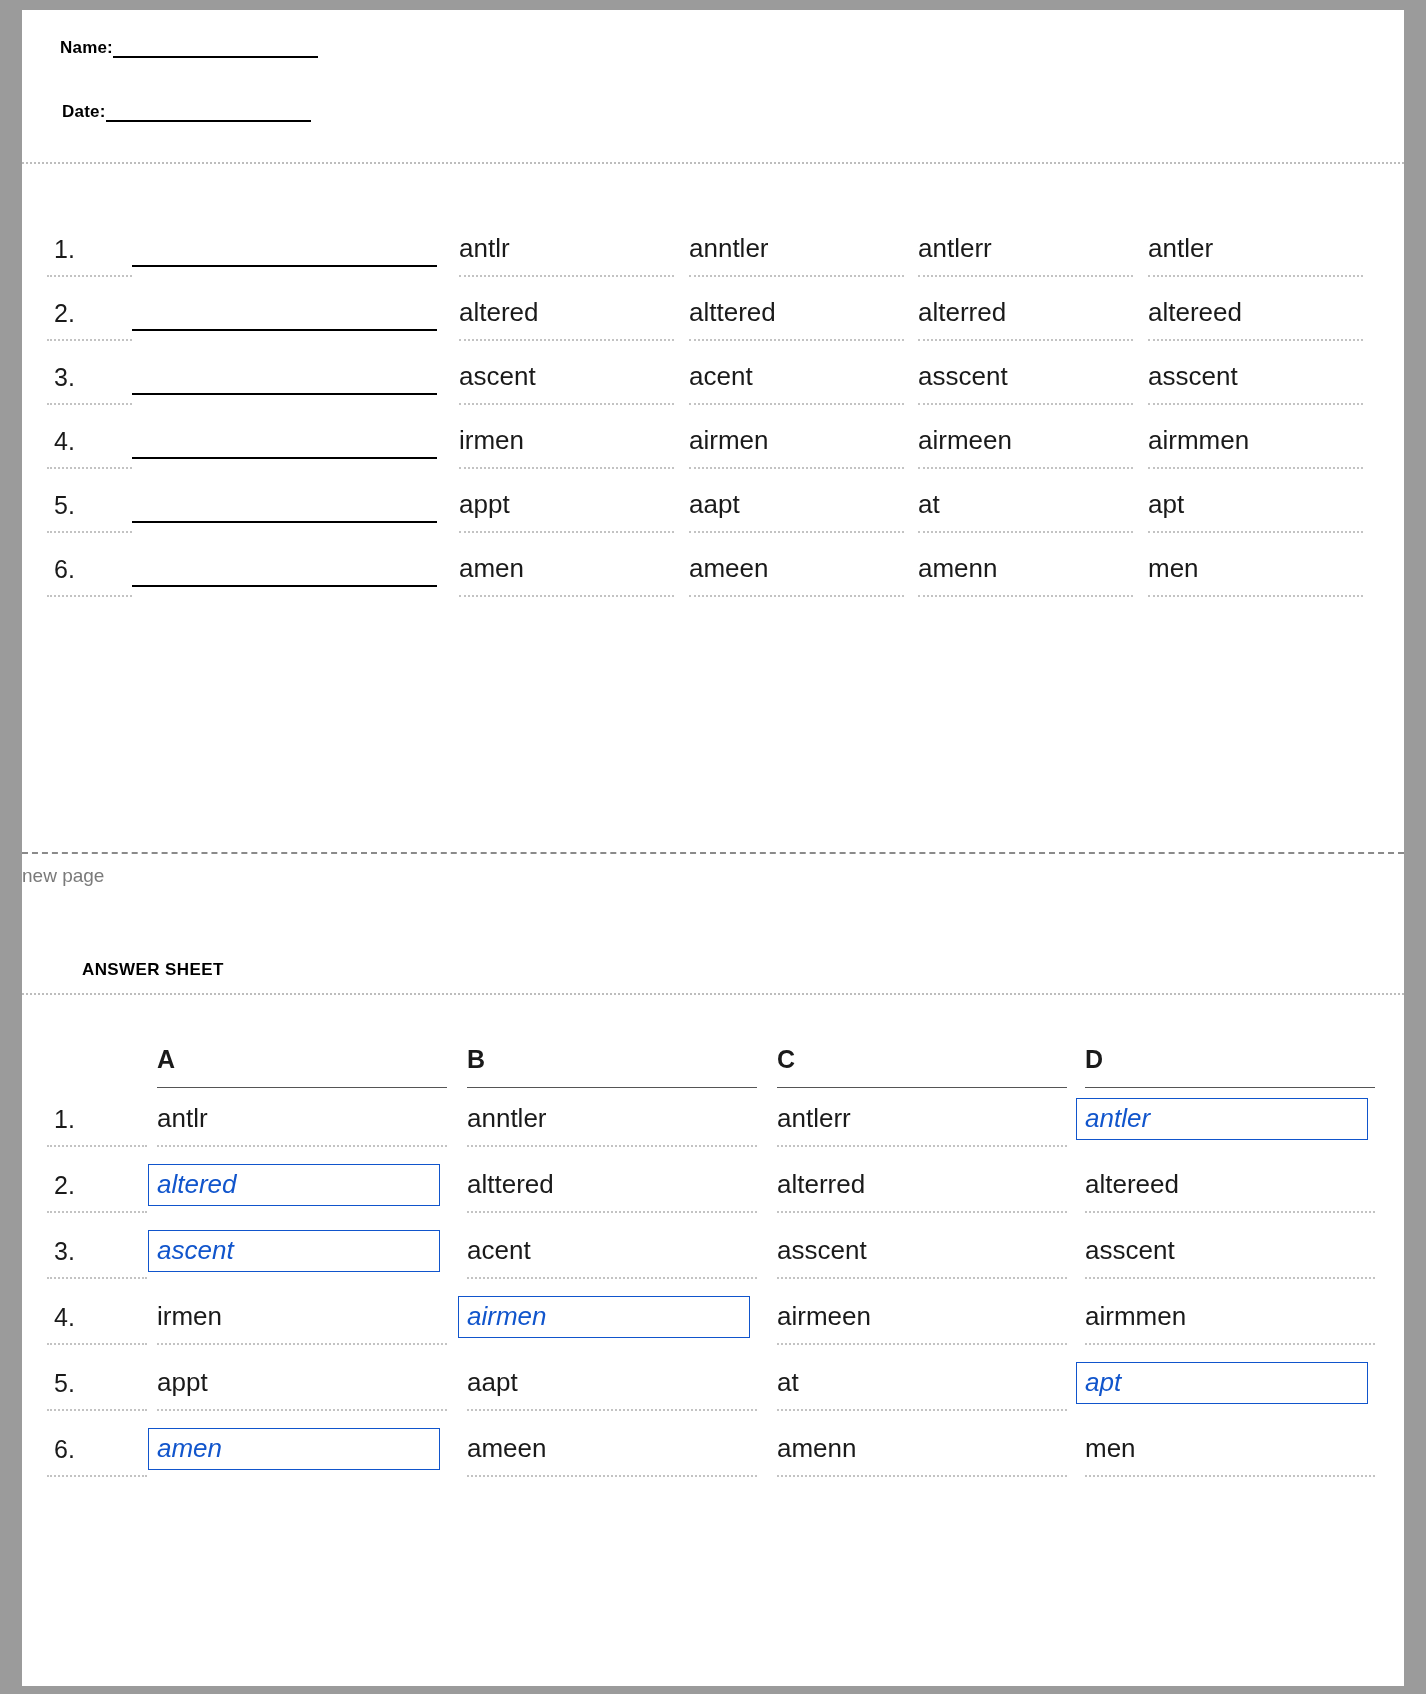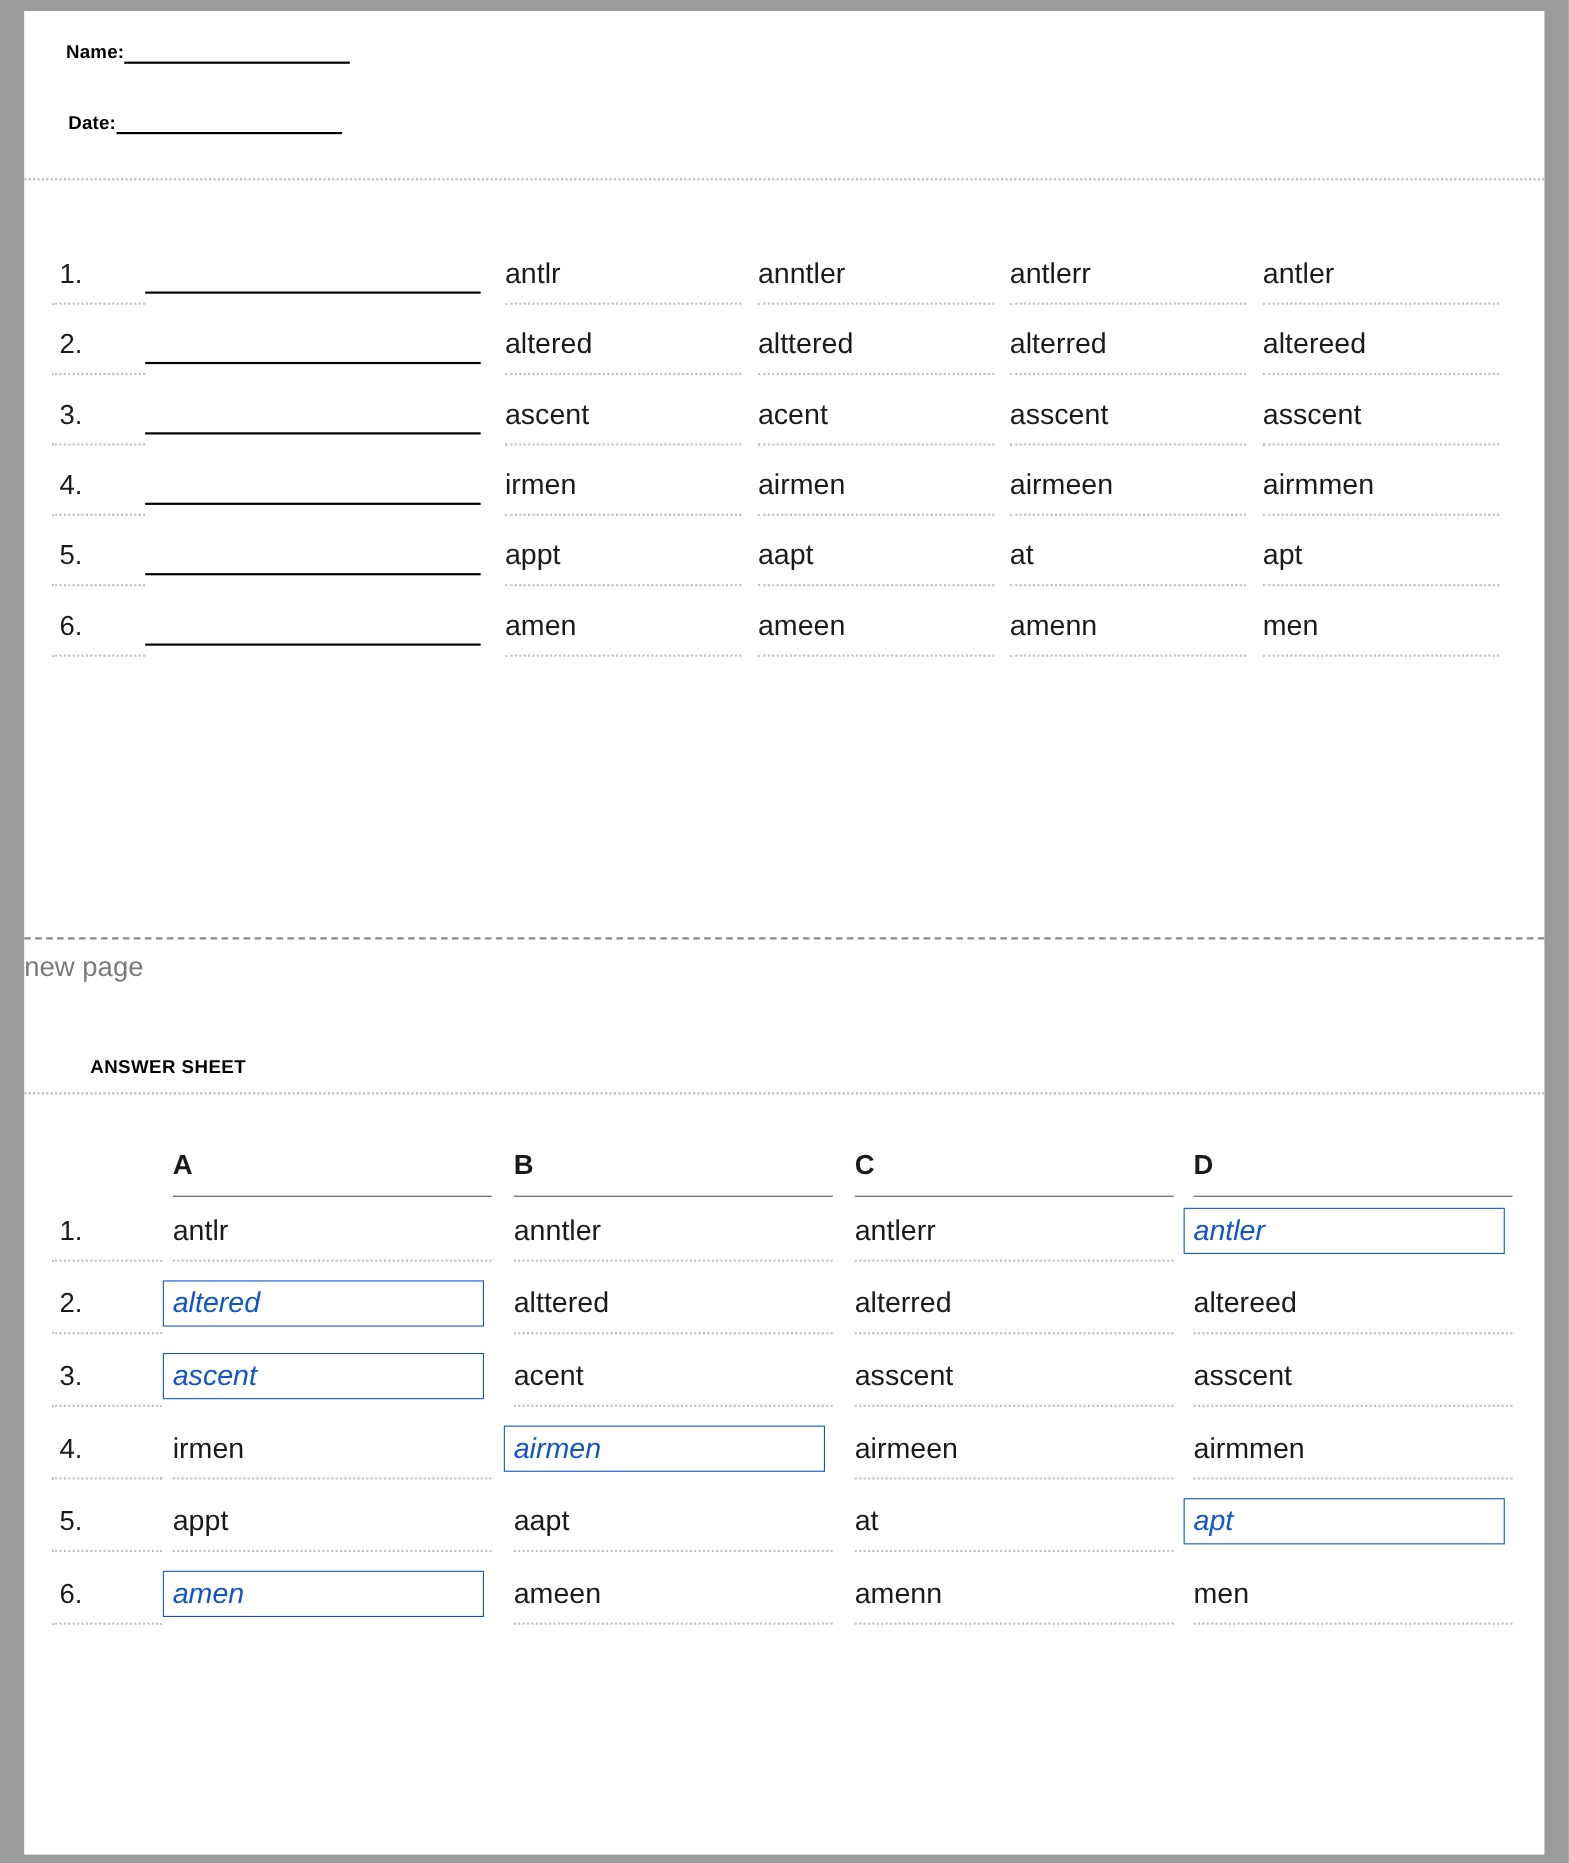--- a/index.html
+++ b/index.html
@@ -69,7 +69,7 @@
     position: absolute;
     left: 0px;
     top: 855px;
-    font-size: 25px;
+    font-size: 19px;
     color: #7a7a7a;
   }
   #answer-sheet-title {

